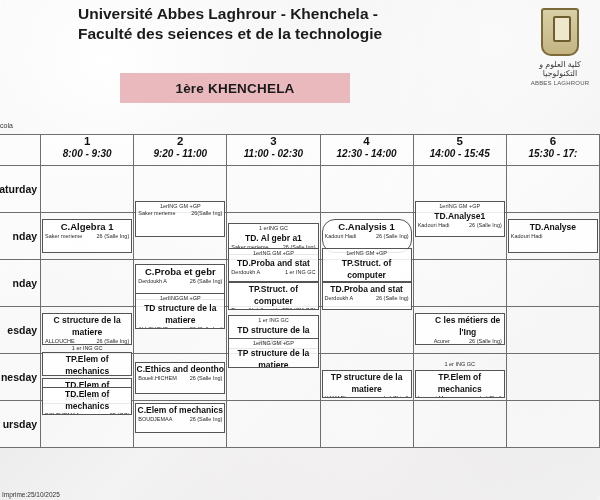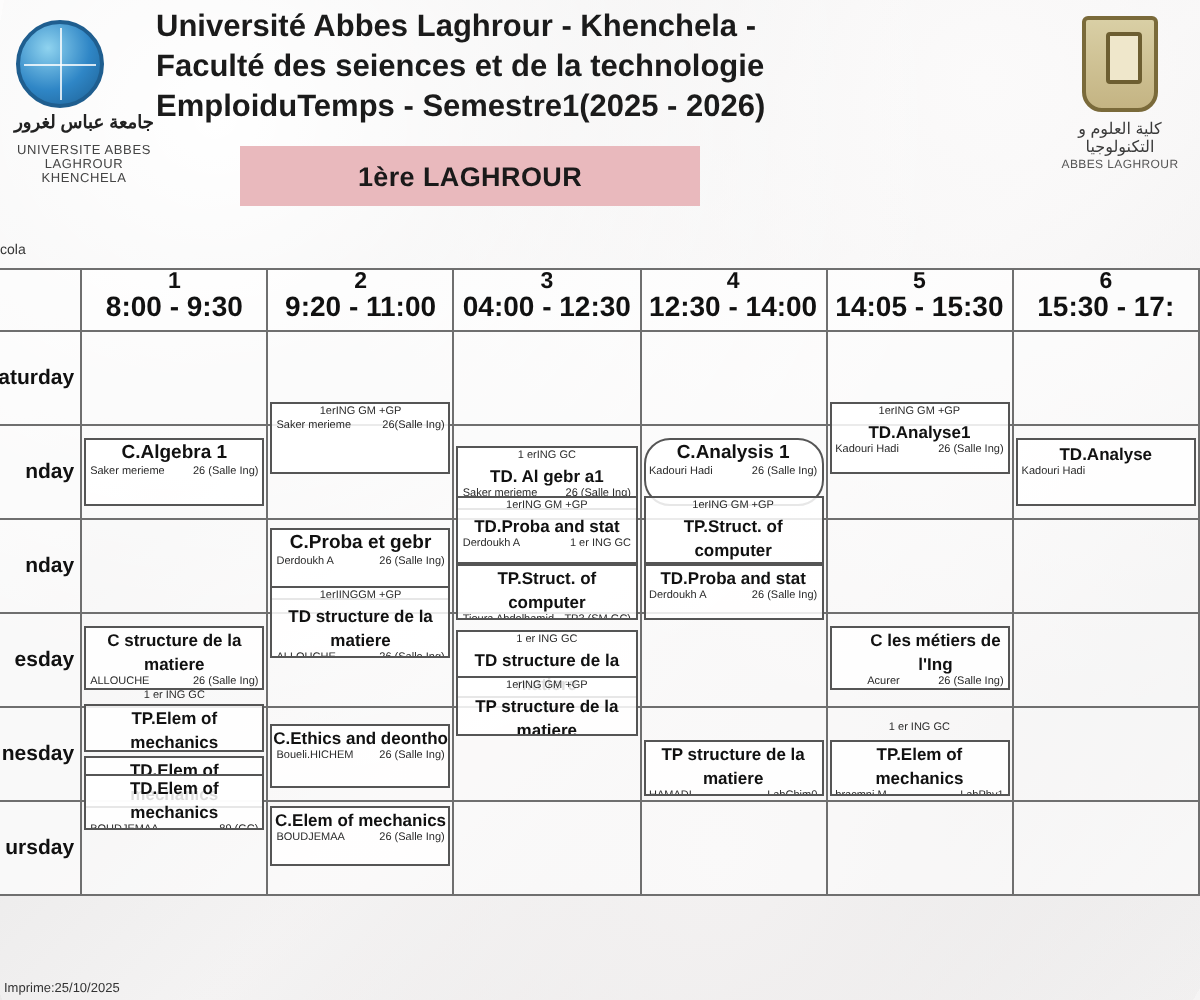--- a/index.html
+++ b/index.html
@@ -143,11 +143,6 @@
 
   <div class="header">
 
-    <div class="logo-left">
-      <div class="globe"></div>
-      <div class="arabic-left">جامعة عباس لغرور</div>
-      <div class="uni-left">UNIVERSITE ABBES LAGHROUR KHENCHELA</div>
-    </div>
 
     <div class="title-block">
       <div>Université Abbes Laghrour - Khenchela -</div>

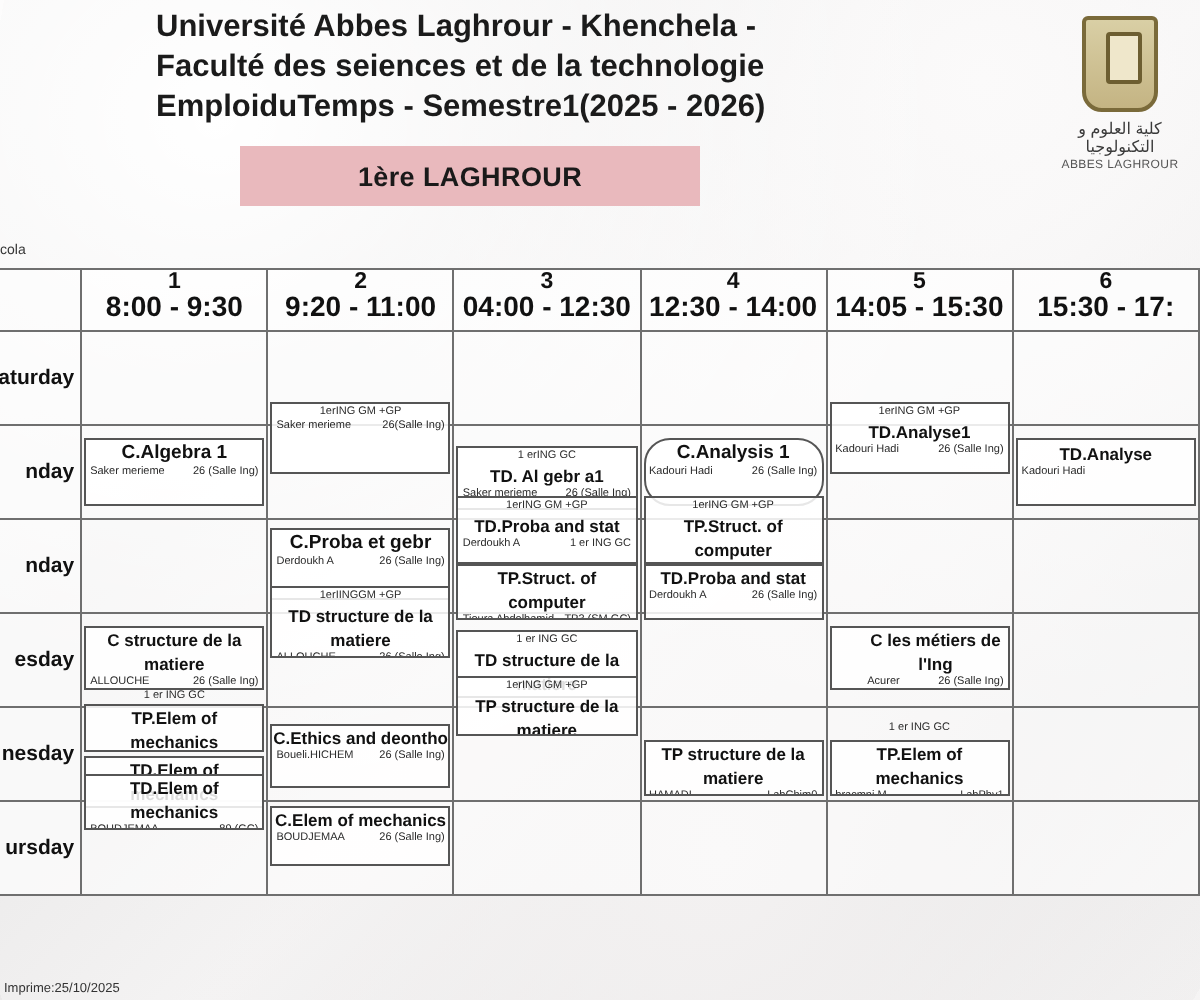--- a/index.html
+++ b/index.html
@@ -147,7 +147,6 @@
     <div class="title-block">
       <div>Université Abbes Laghrour - Khenchela -</div>
       <div>Faculté des seiences et de la technologie</div>
-      <div>EmploiduTemps - Semestre1(2025 - 2026)</div>
     </div>
 
     <div class="logo-right">

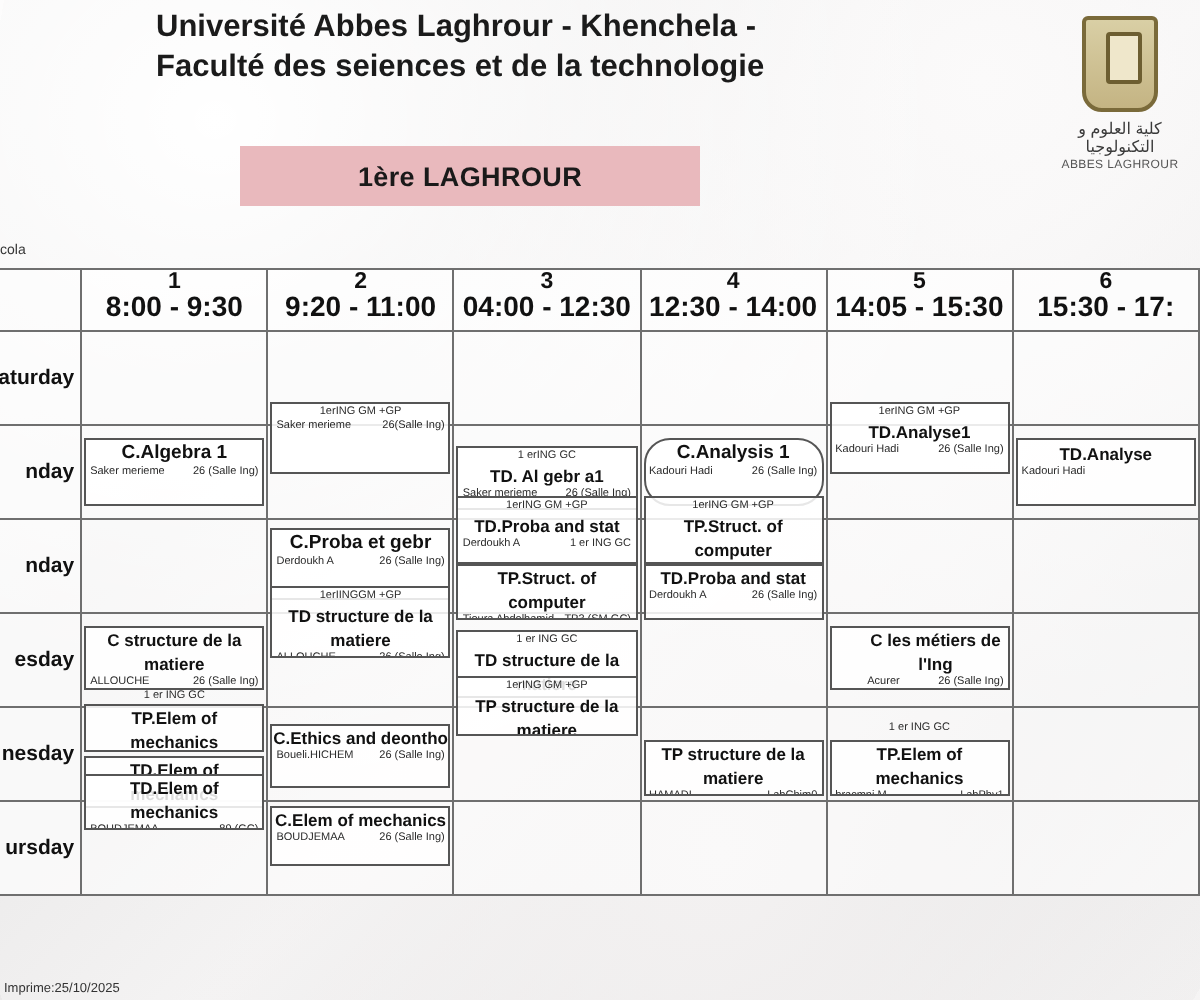--- a/index.html
+++ b/index.html
@@ -155,7 +155,7 @@
       <div class="uni-right">ABBES LAGHROUR</div>
     </div>
 
-    <div class="banner">1ère LAGHROUR</div>
+    <div class="banner">1ère KHENCHELA</div>
   </div>
 
   <div class="scola">cola</div>

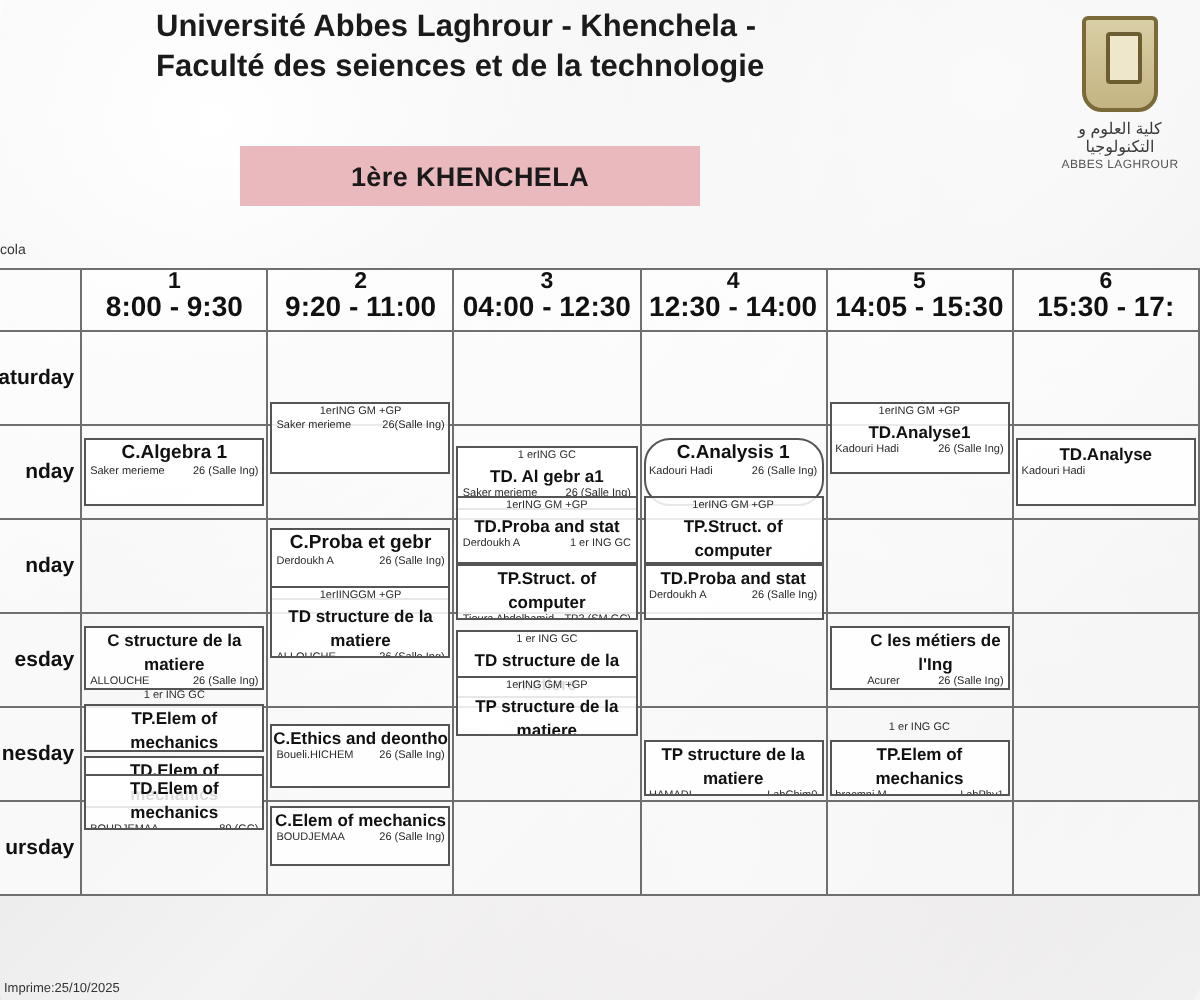--- a/index.html
+++ b/index.html
@@ -105,7 +105,7 @@
     background:rgba(255,255,255,0.35);
   }
   thead th .num{display:block;font-size:11.5px;font-weight:bold;line-height:13px;}
-  thead th .hrs{display:block;font-size:14px;font-weight:bold;line-height:11px;}
+  thead th .hrs{display:block;font-size:10px;font-weight:bold;line-height:11px;font-style:italic;}
   thead th.corner{background:transparent;border-top:1px solid #6f6f6f;}
 
   td.day{

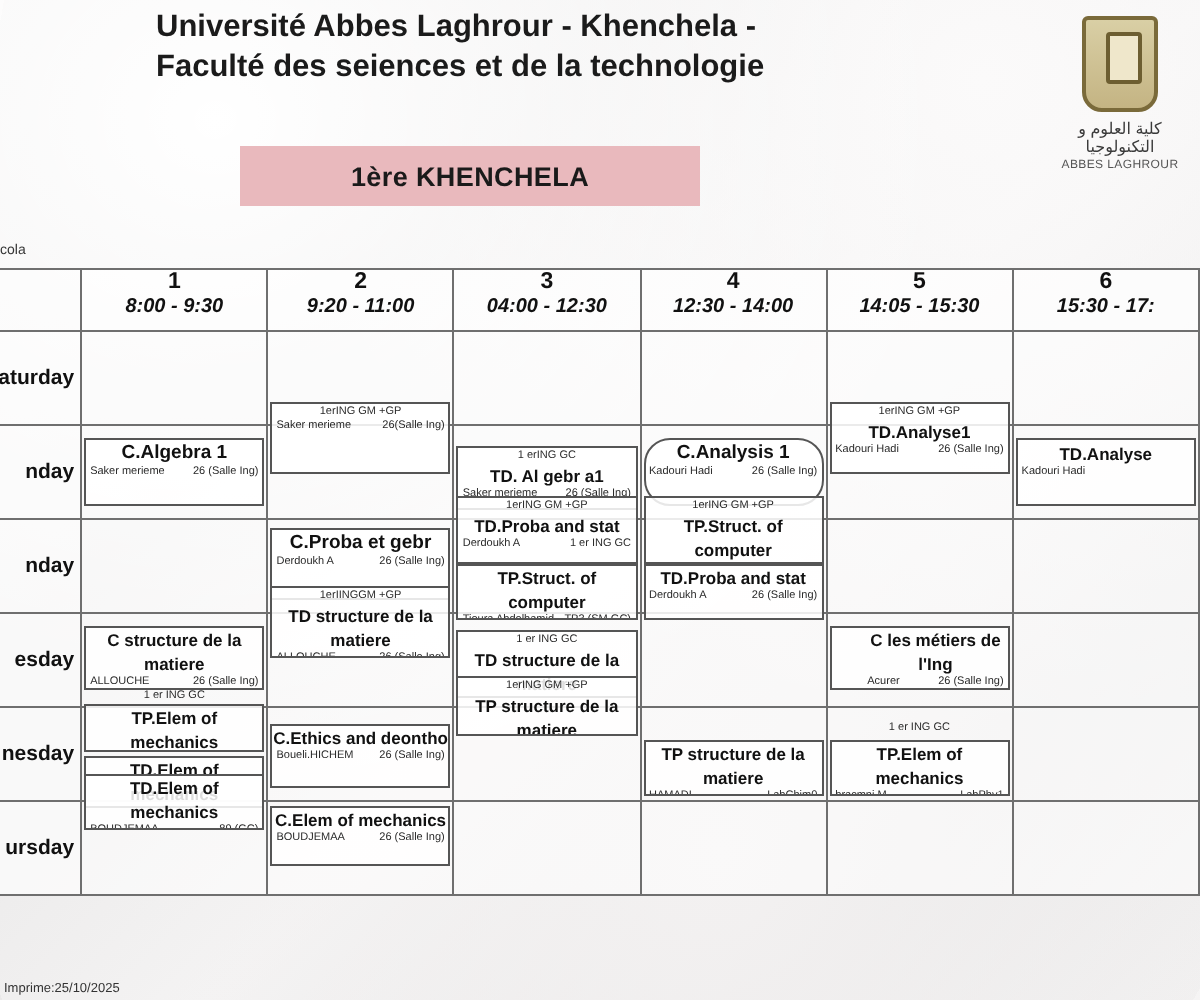--- a/index.html
+++ b/index.html
@@ -183,7 +183,7 @@
         </th>
         <th>
           <span class="num">3</span>
-          <span class="hrs">04:00 - 12:30</span>
+          <span class="hrs">11:00 - 02:30</span>
         </th>
         <th>
           <span class="num">4</span>

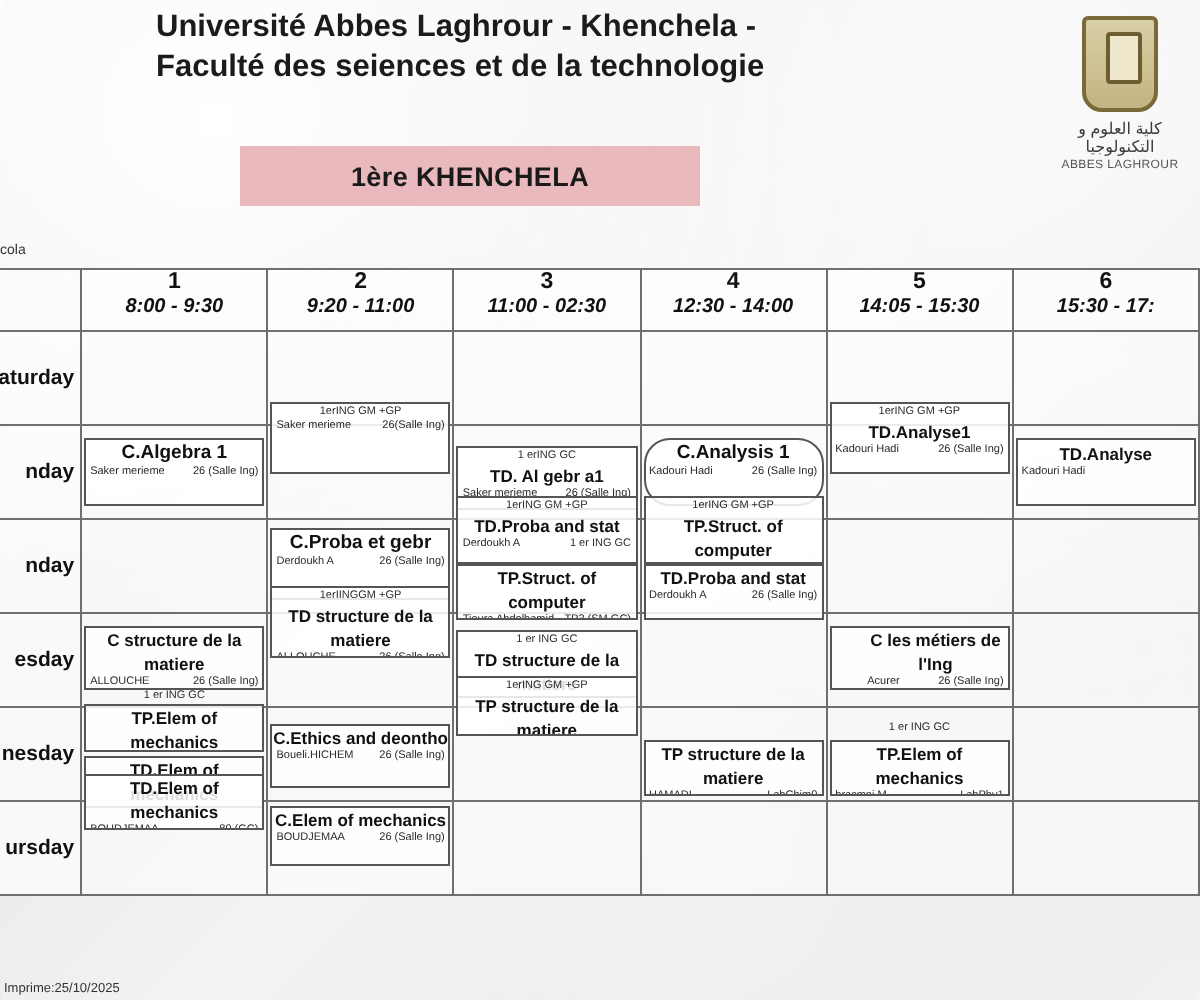--- a/index.html
+++ b/index.html
@@ -191,7 +191,7 @@
         </th>
         <th>
           <span class="num">5</span>
-          <span class="hrs">14:05 - 15:30</span>
+          <span class="hrs">14:00 - 15:45</span>
         </th>
         <th>
           <span class="num">6</span>

